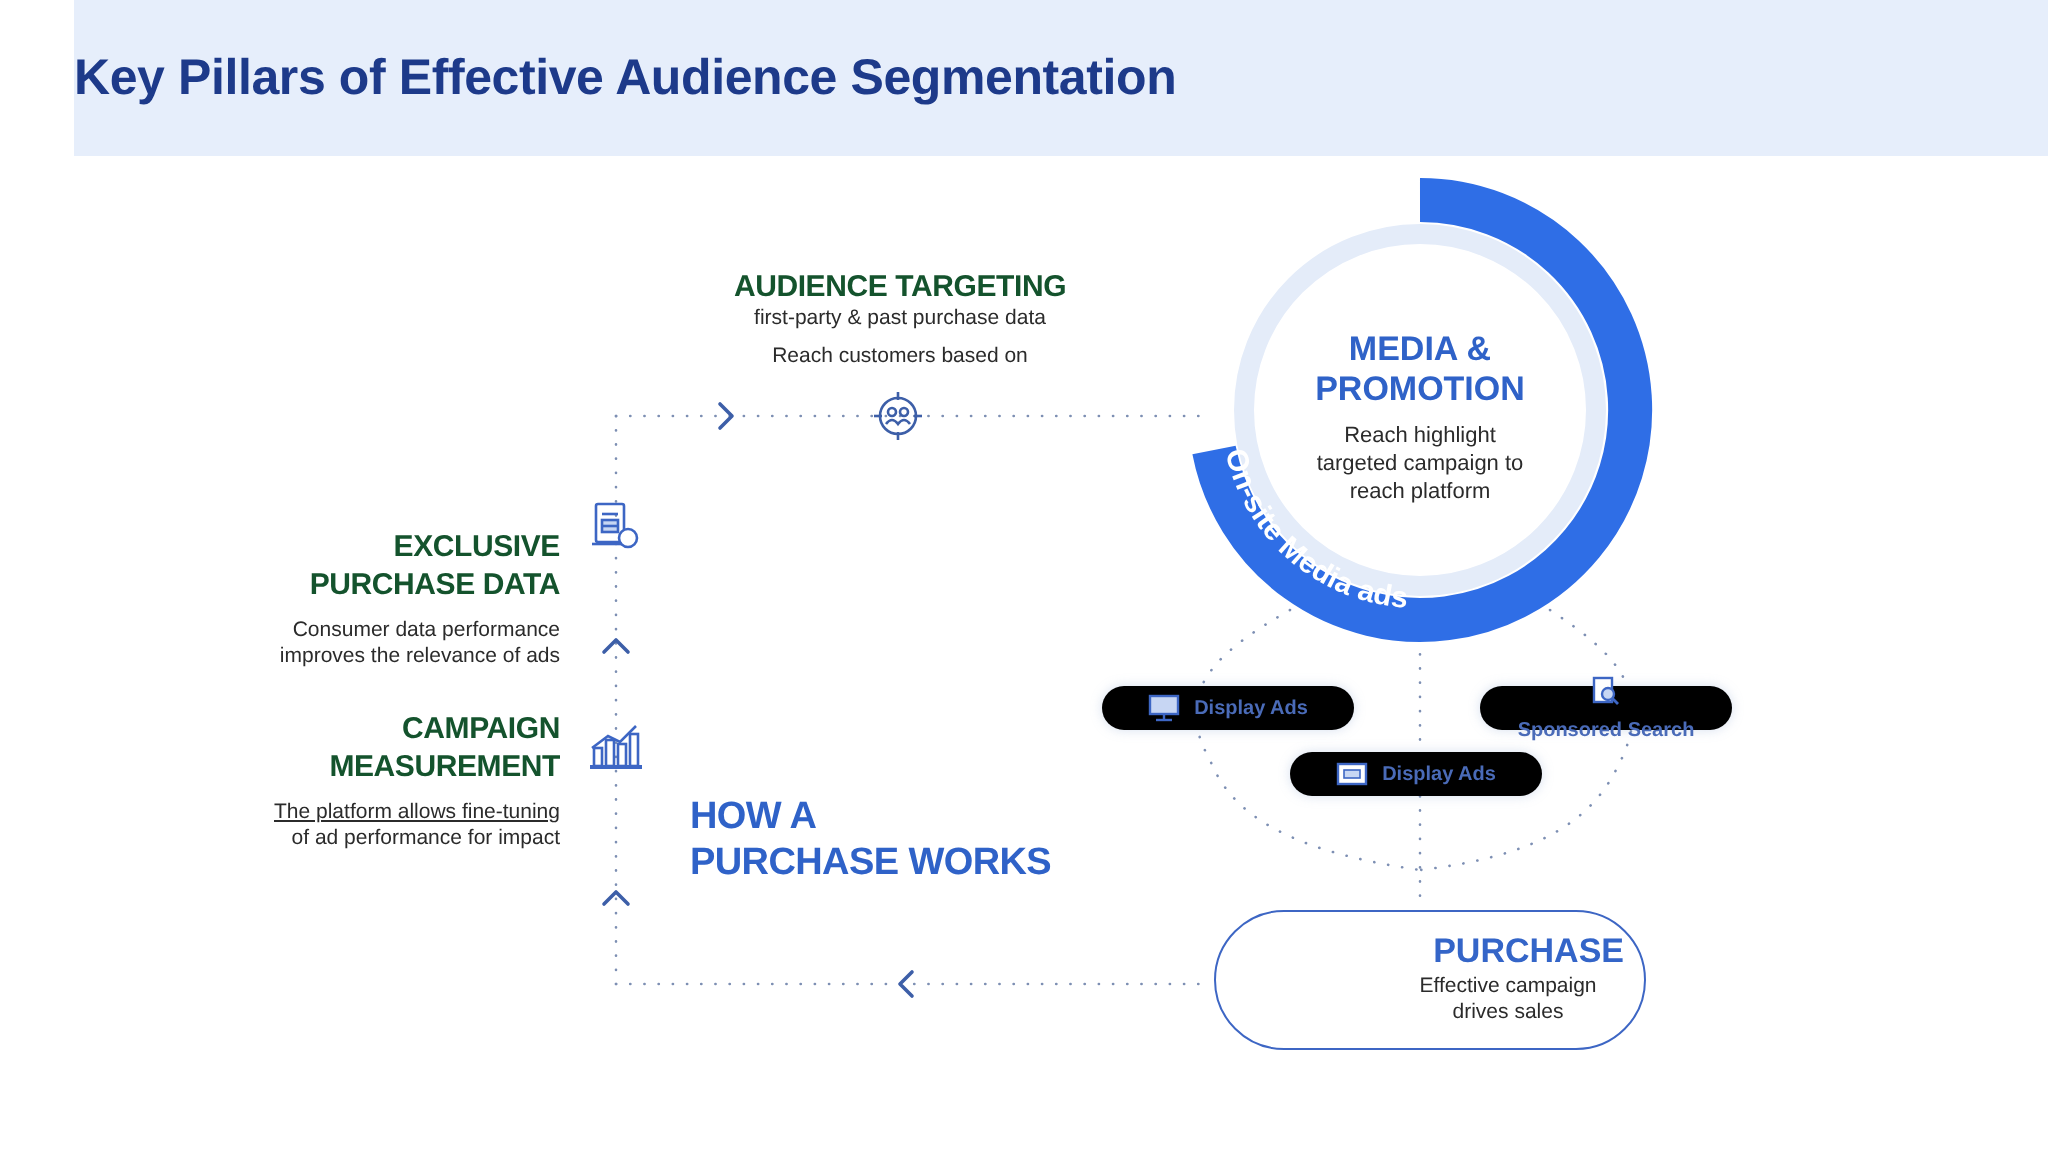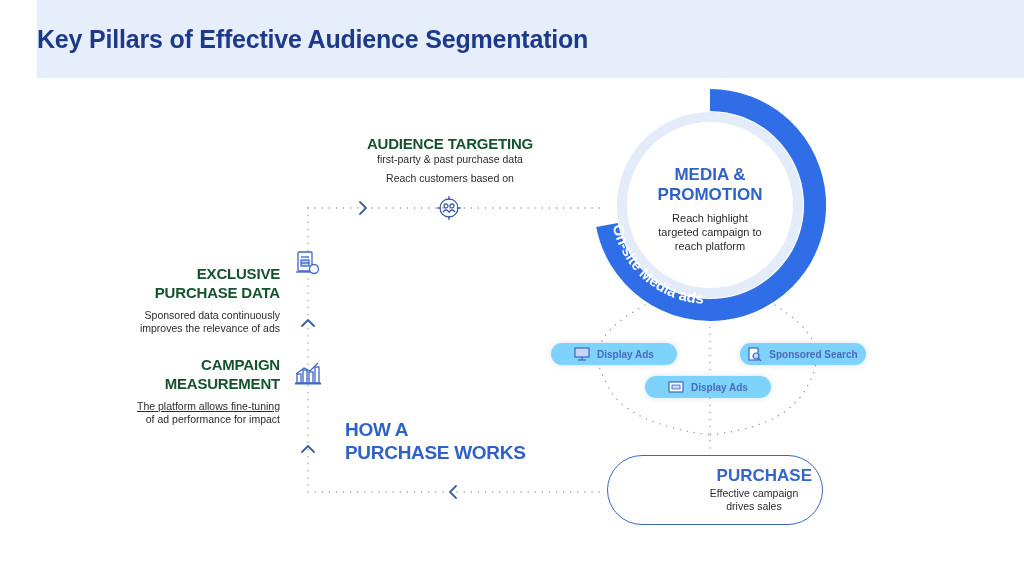--- a/index.html
+++ b/index.html
@@ -117,7 +117,7 @@
 <div class="abs right" style="left:100px;top:264px;width:180px;">
   <div class="h-title">EXCLUSIVE</div>
   <div class="h-title">PURCHASE DATA</div>
-  <div class="desc" style="margin-top:7px;">Sponsored data continuously</div>
+  <div class="desc" style="margin-top:7px;">Consumer data performance</div>
   <div class="desc">improves the relevance of ads</div>
 </div>
 

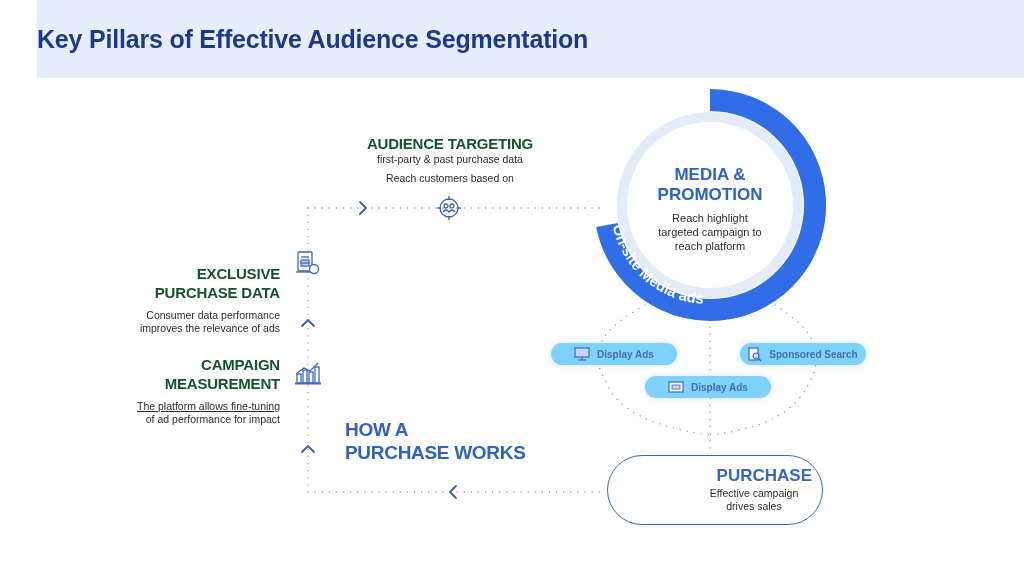--- a/index.html
+++ b/index.html
@@ -15,7 +15,7 @@
   .big-title{font-weight:700;color:#2f62c8;font-size:19px;line-height:23px;letter-spacing:-0.3px;}
   .media-title{font-weight:700;color:#2f62c8;font-size:17px;line-height:20px;text-align:center;}
   .media-desc{font-size:11px;color:#2b2b2b;line-height:14px;text-align:center;}
-  .pill{position:absolute;height:22px;border-radius:12px;background:#7dd3fc;box-shadow:0 0 6px rgba(140,165,210,0.35);display:flex;align-items:center;justify-content:center;gap:7px;font-size:10px;font-weight:700;color:#4a6bb8;}
+  .pill{position:absolute;height:22px;border-radius:12px;background:#000000;box-shadow:0 0 6px rgba(140,165,210,0.35);display:flex;align-items:center;justify-content:center;gap:7px;font-size:10px;font-weight:700;color:#4a6bb8;}
   .pill svg{flex:none;}
   .purchase-box{position:absolute;left:607px;top:455px;width:214px;height:68px;border:1.5px solid #3d66c4;border-radius:36px;background:#fff;}
   .purchase-title{font-weight:700;color:#3465c8;font-size:17px;line-height:20px;text-align:right;}

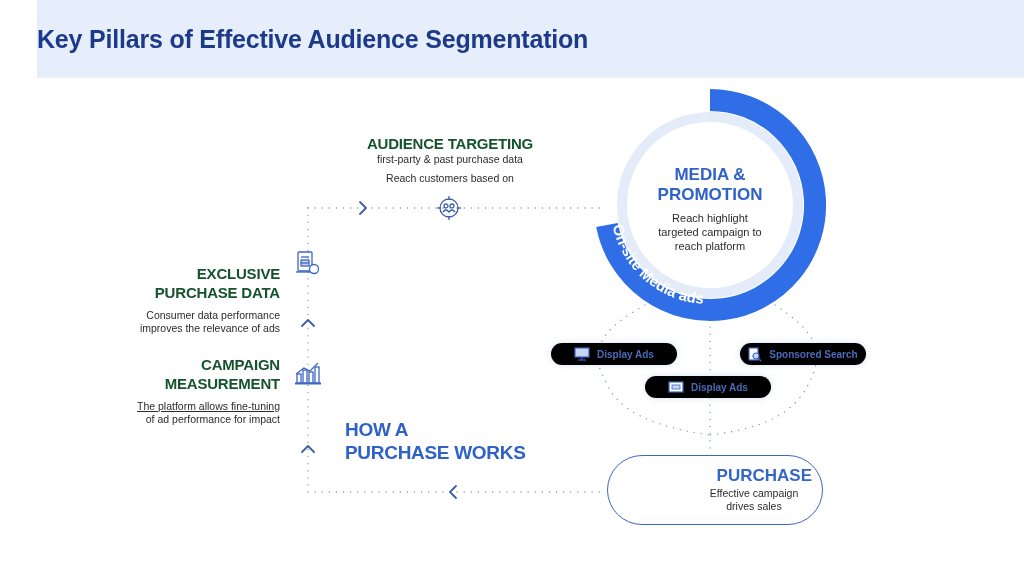--- a/index.html
+++ b/index.html
@@ -148,7 +148,7 @@
   </svg>
   <span>Display Ads</span>
 </div>
-<div class="pill" style="left:740px;top:343px;width:126px;">
+<div class="pill" style="left:740px;top:343px;width:126px;flex-direction:column;">
   <svg width="14" height="15">
     <rect x="1" y="1" width="9" height="12" fill="#fff" stroke="#3d66c4" stroke-width="1.2"></rect>
     <circle cx="8" cy="9" r="3" fill="#c7d6f3" stroke="#3d66c4" stroke-width="1.2"></circle>

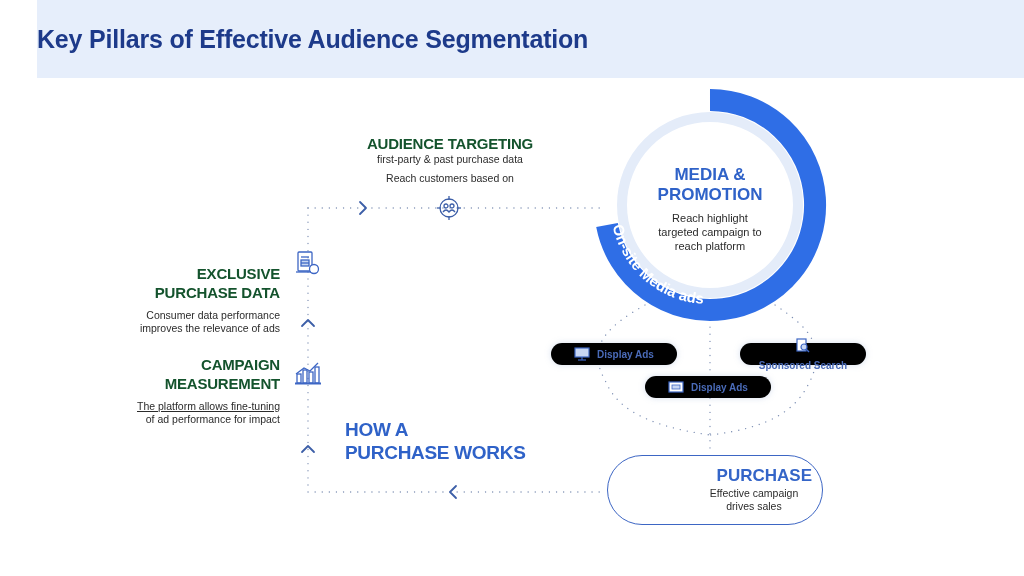--- a/index.html
+++ b/index.html
@@ -128,7 +128,7 @@
   <div class="desc">of ad performance for impact</div>
 </div>
 
-<div class="abs" style="left:345px;top:397px;width:220px;margin-top:21px;">
+<div class="abs" style="left:345px;top:397px;width:220px;">
   <div class="big-title">HOW A</div>
   <div class="big-title">PURCHASE WORKS</div>
 </div>

